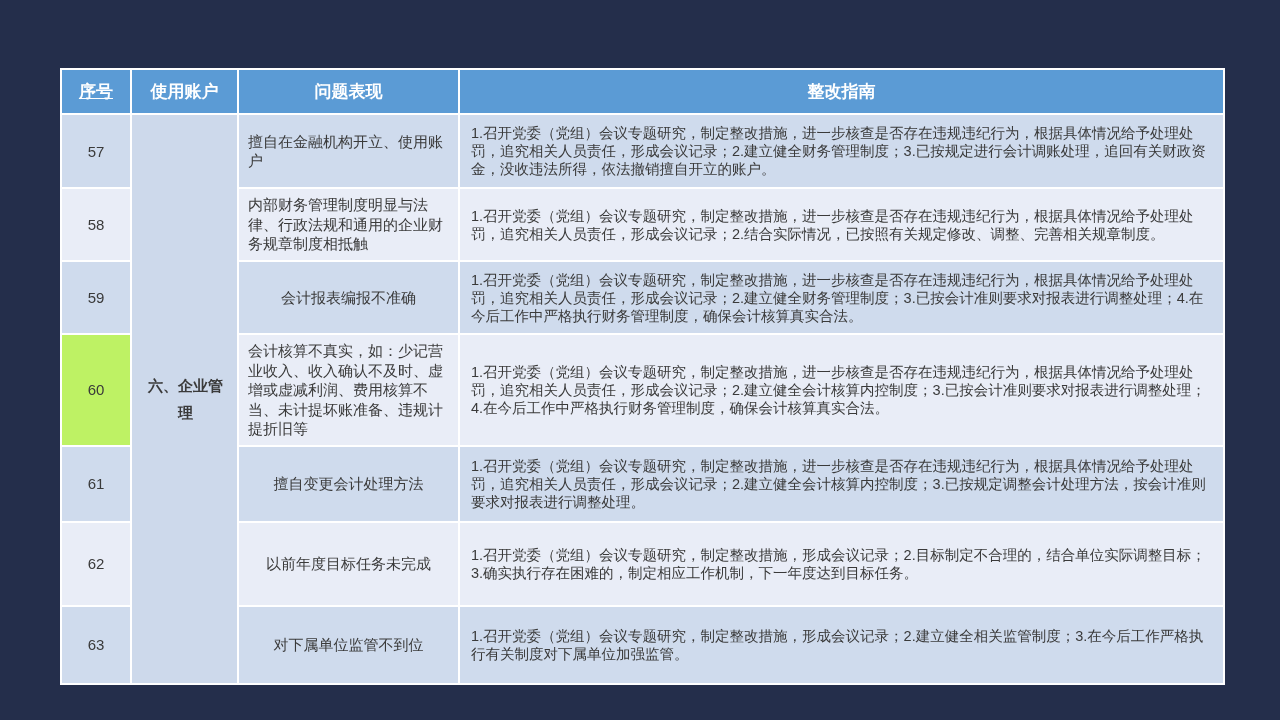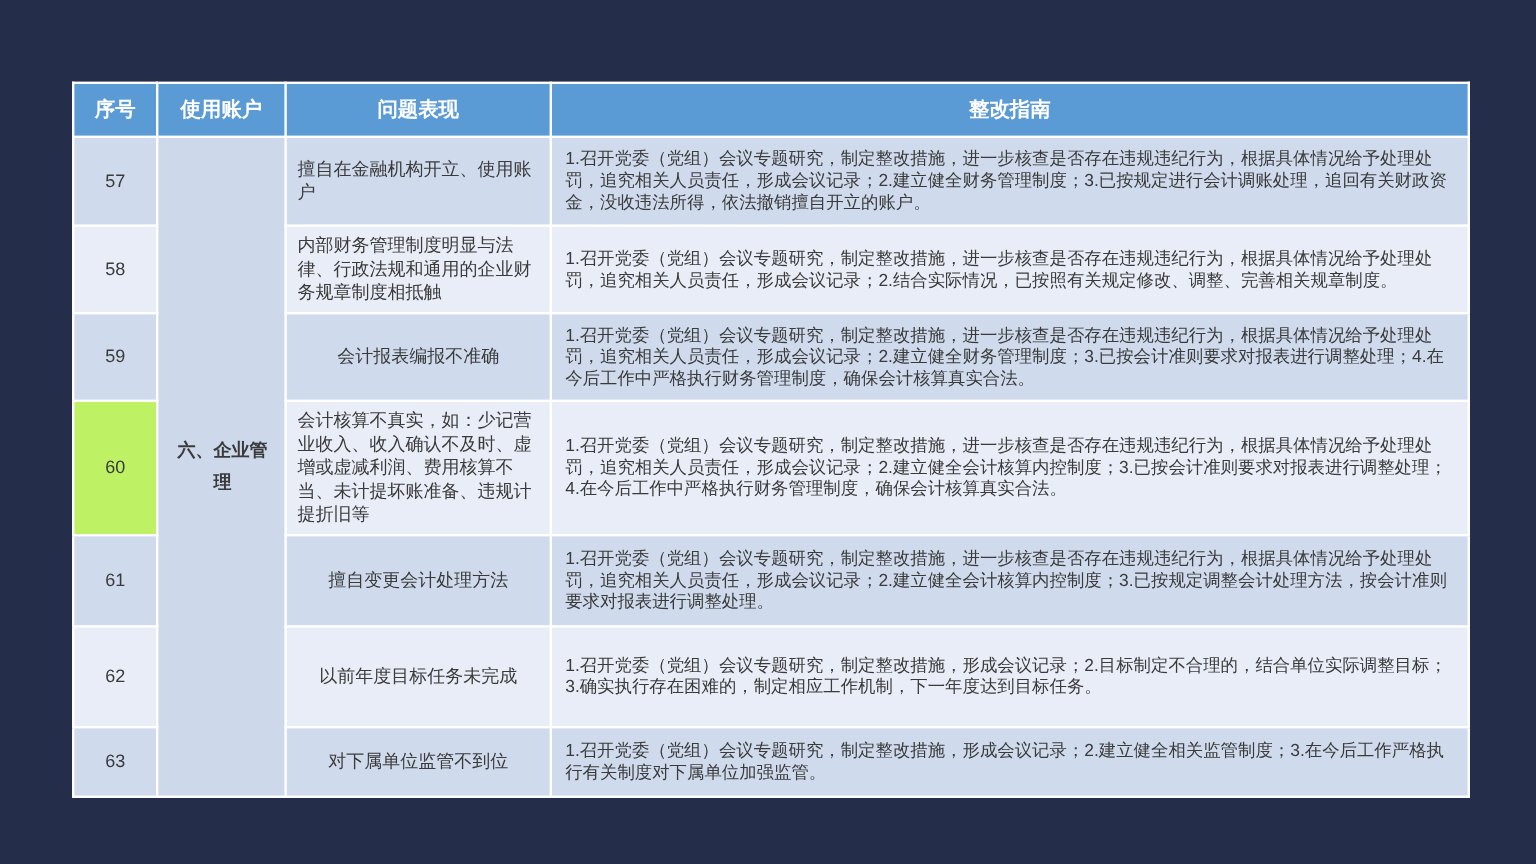--- a/index.html
+++ b/index.html
@@ -59,7 +59,7 @@
   </colgroup>
   <thead>
     <tr>
-      <th style="background: rgb(91, 155, 213); color: rgb(255, 255, 255);">序号</th>
+      <th style="background: rgb(91, 155, 213); color: rgb(255, 255, 255); text-decoration: underline;">序号</th>
       <th style="background: rgb(91, 155, 213); color: rgb(255, 255, 255);">使用账户</th>
       <th style="background: rgb(91, 155, 213); color: rgb(255, 255, 255);">问题表现</th>
       <th style="background: rgb(91, 155, 213); color: rgb(255, 255, 255);">整改指南</th>

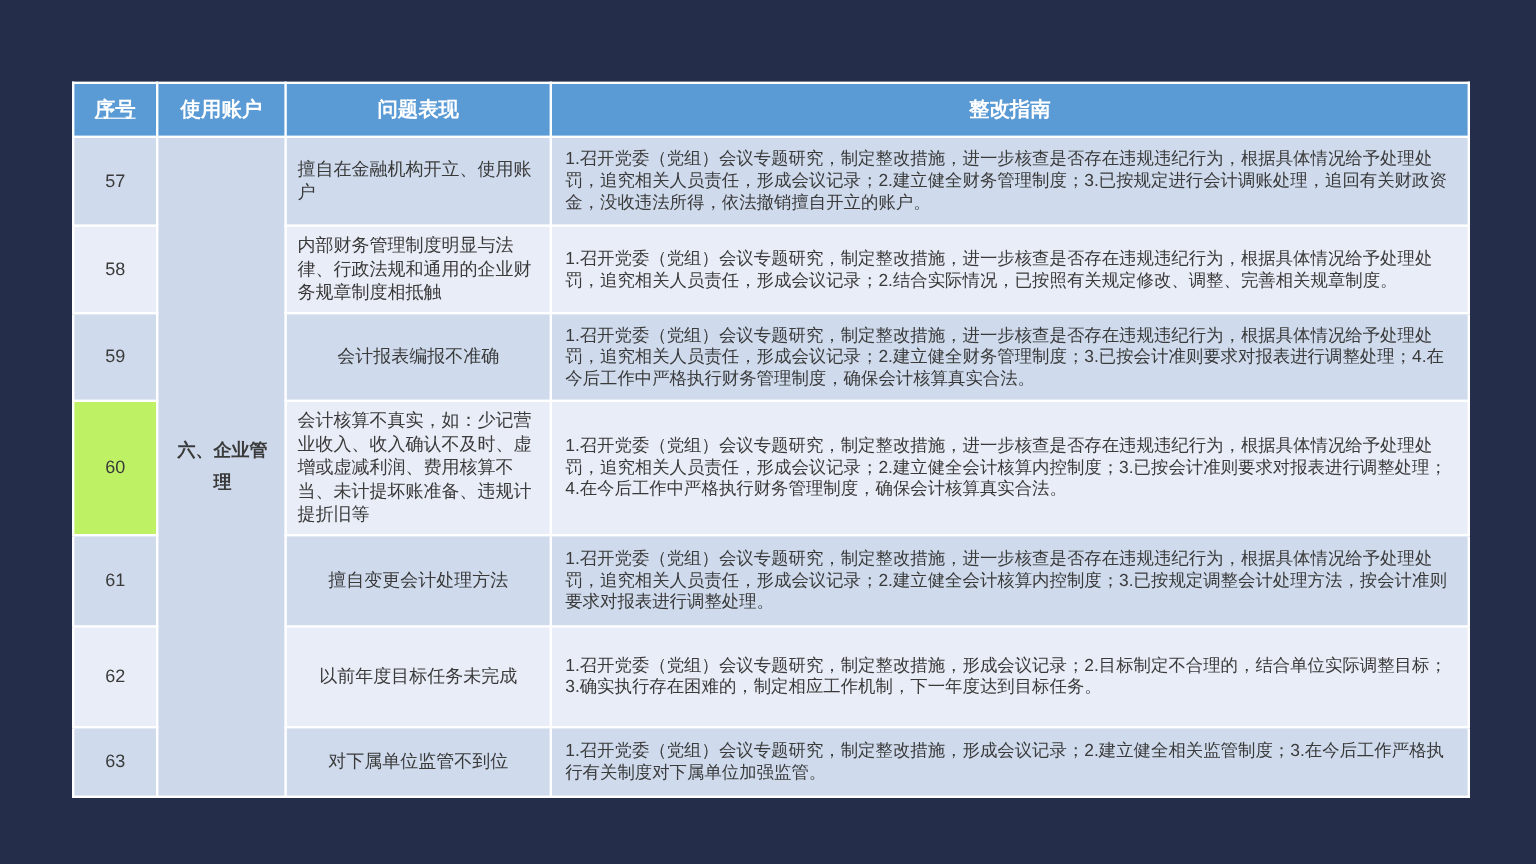--- a/index.html
+++ b/index.html
@@ -45,7 +45,7 @@
   tbody tr:nth-child(4){height:99px;}
   tbody tr:nth-child(5){height:76px;}
   tbody tr:nth-child(6){height:84px;}
-  tbody tr:nth-child(7){height:58px;}
+  tbody tr:nth-child(7){height:78px;}
 </style>
 </head>
 <body style="background: rgb(36, 46, 75);">

